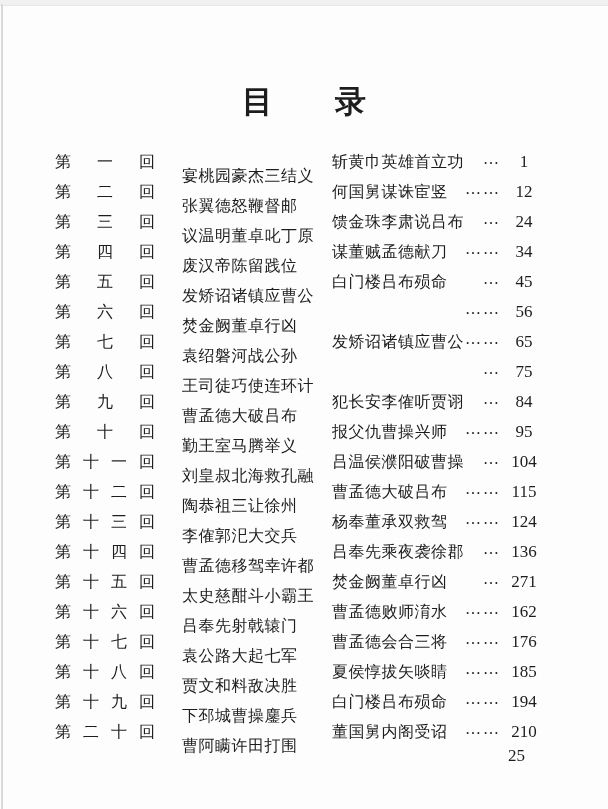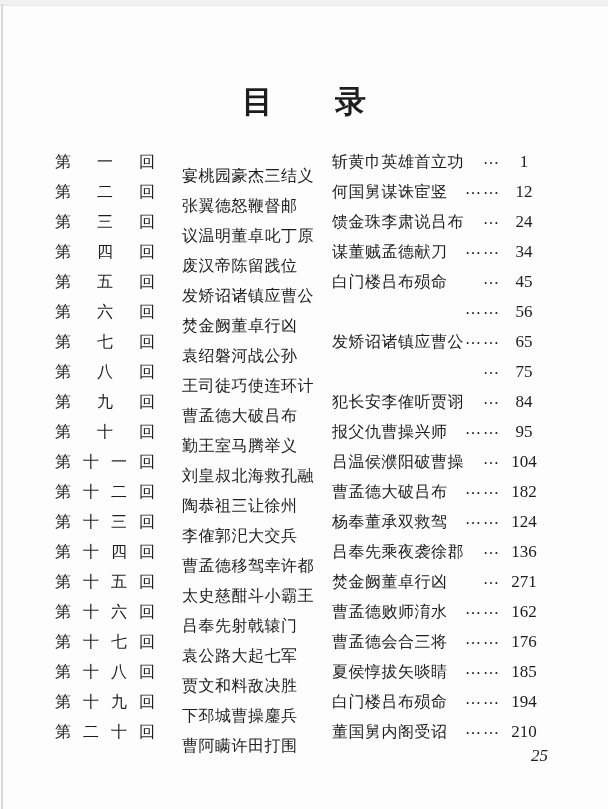--- a/index.html
+++ b/index.html
@@ -277,7 +277,7 @@
     <div class="t2">曹孟德大破吕布</div>
     <div class="fill">
       <span class="dots">……</span>
-      <span class="pg">182</span>
+      <span class="pg">115</span>
     </div>
   </div>
 

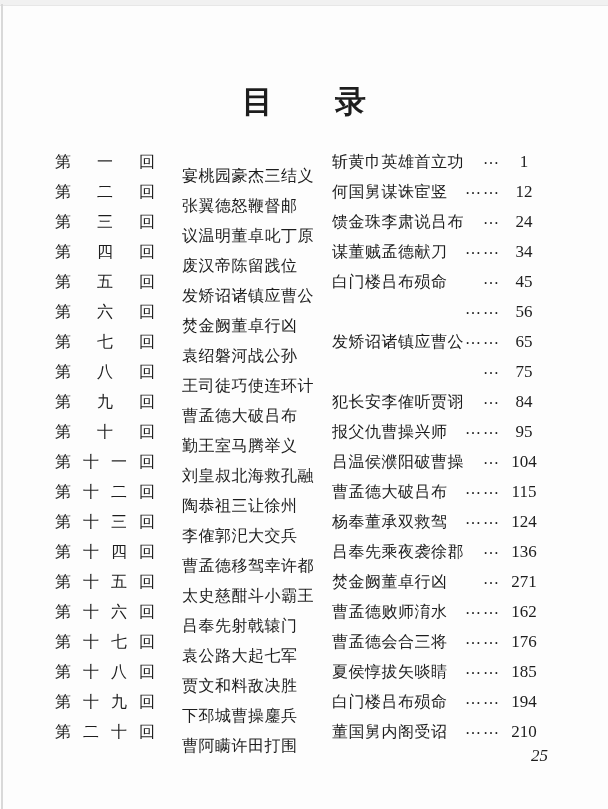--- a/index.html
+++ b/index.html
@@ -96,9 +96,8 @@
     top: 746px;
     left: 508px;
     width: 40px;
-    text-align: right;
+    text-align: left;
     font-size: 17px;
-    font-style: italic;
   }
 </style>
 </head>

